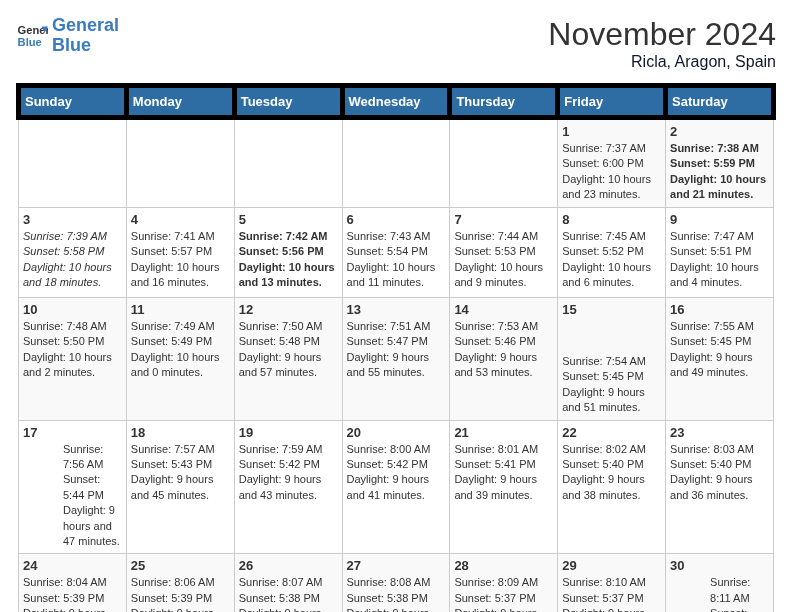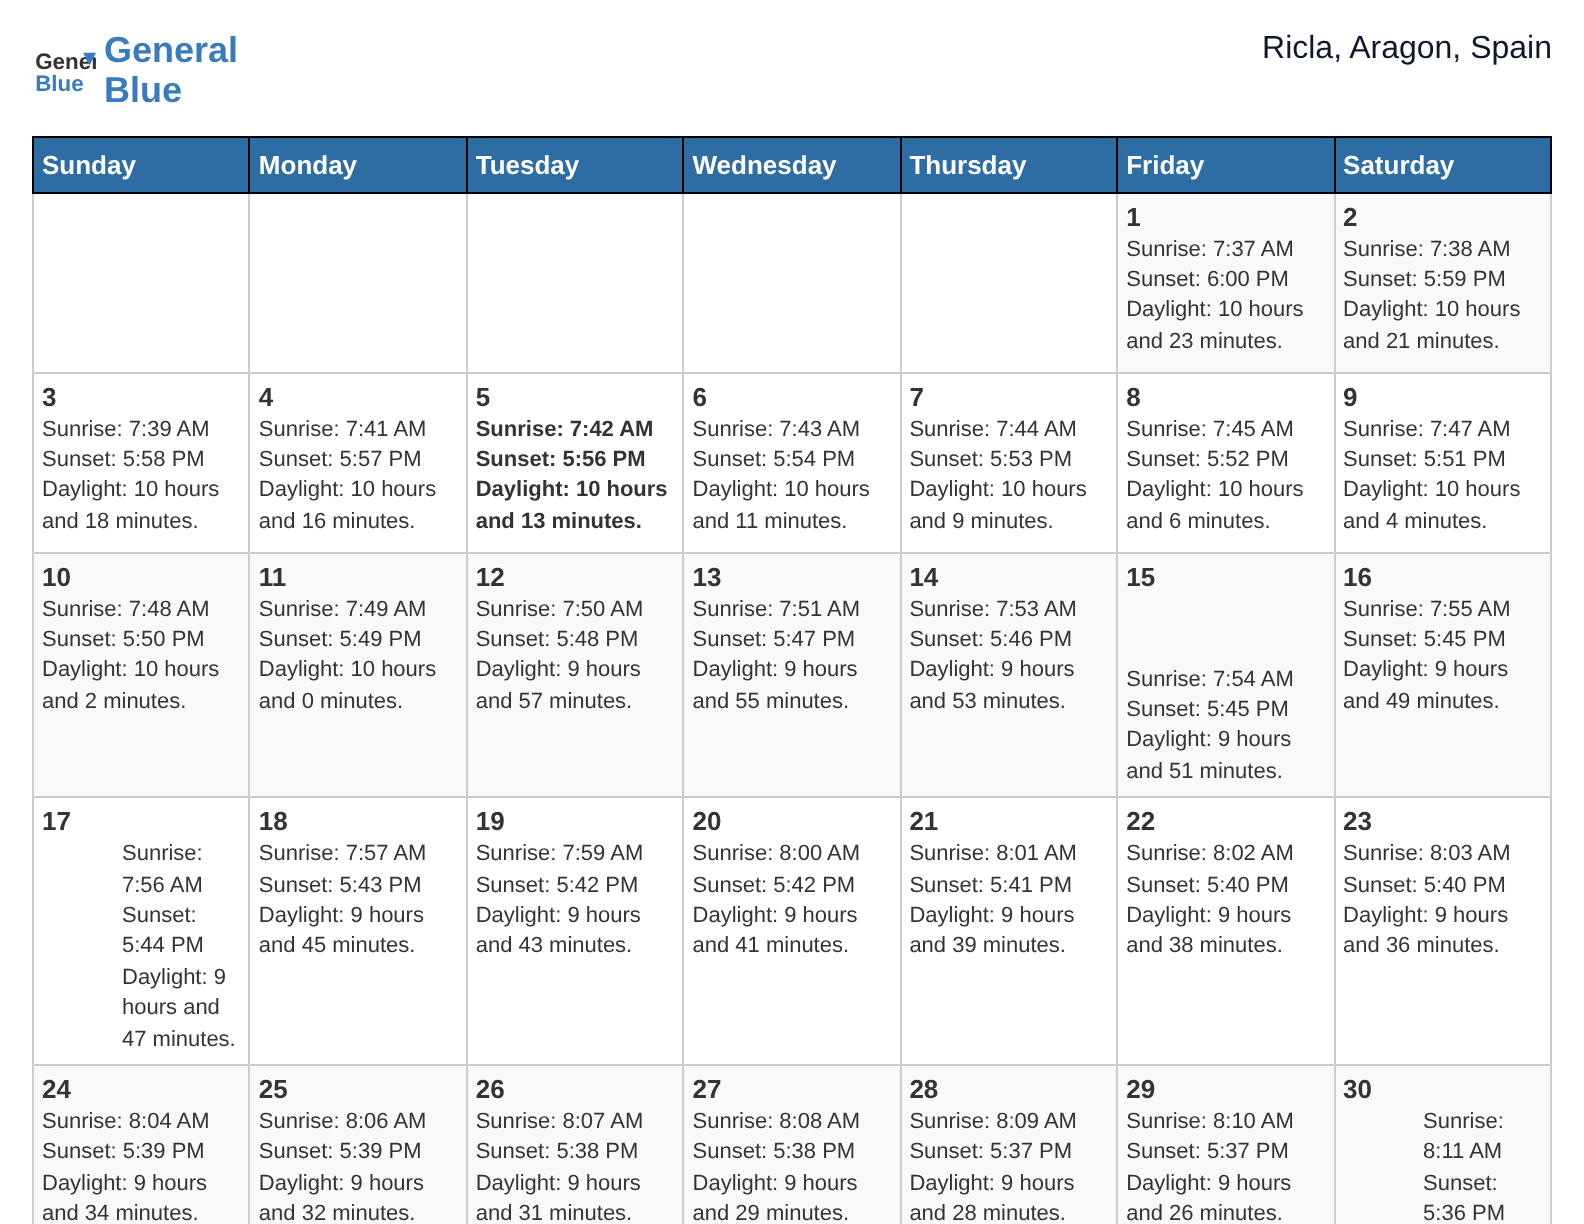--- a/index.html
+++ b/index.html
@@ -104,6 +104,7 @@
     </div>
   </div>
   <div class="title-block">
+    <div class="month-title">November 2024</div>
     <div class="location">Ricla, Aragon, Spain</div>
   </div>
 </div>

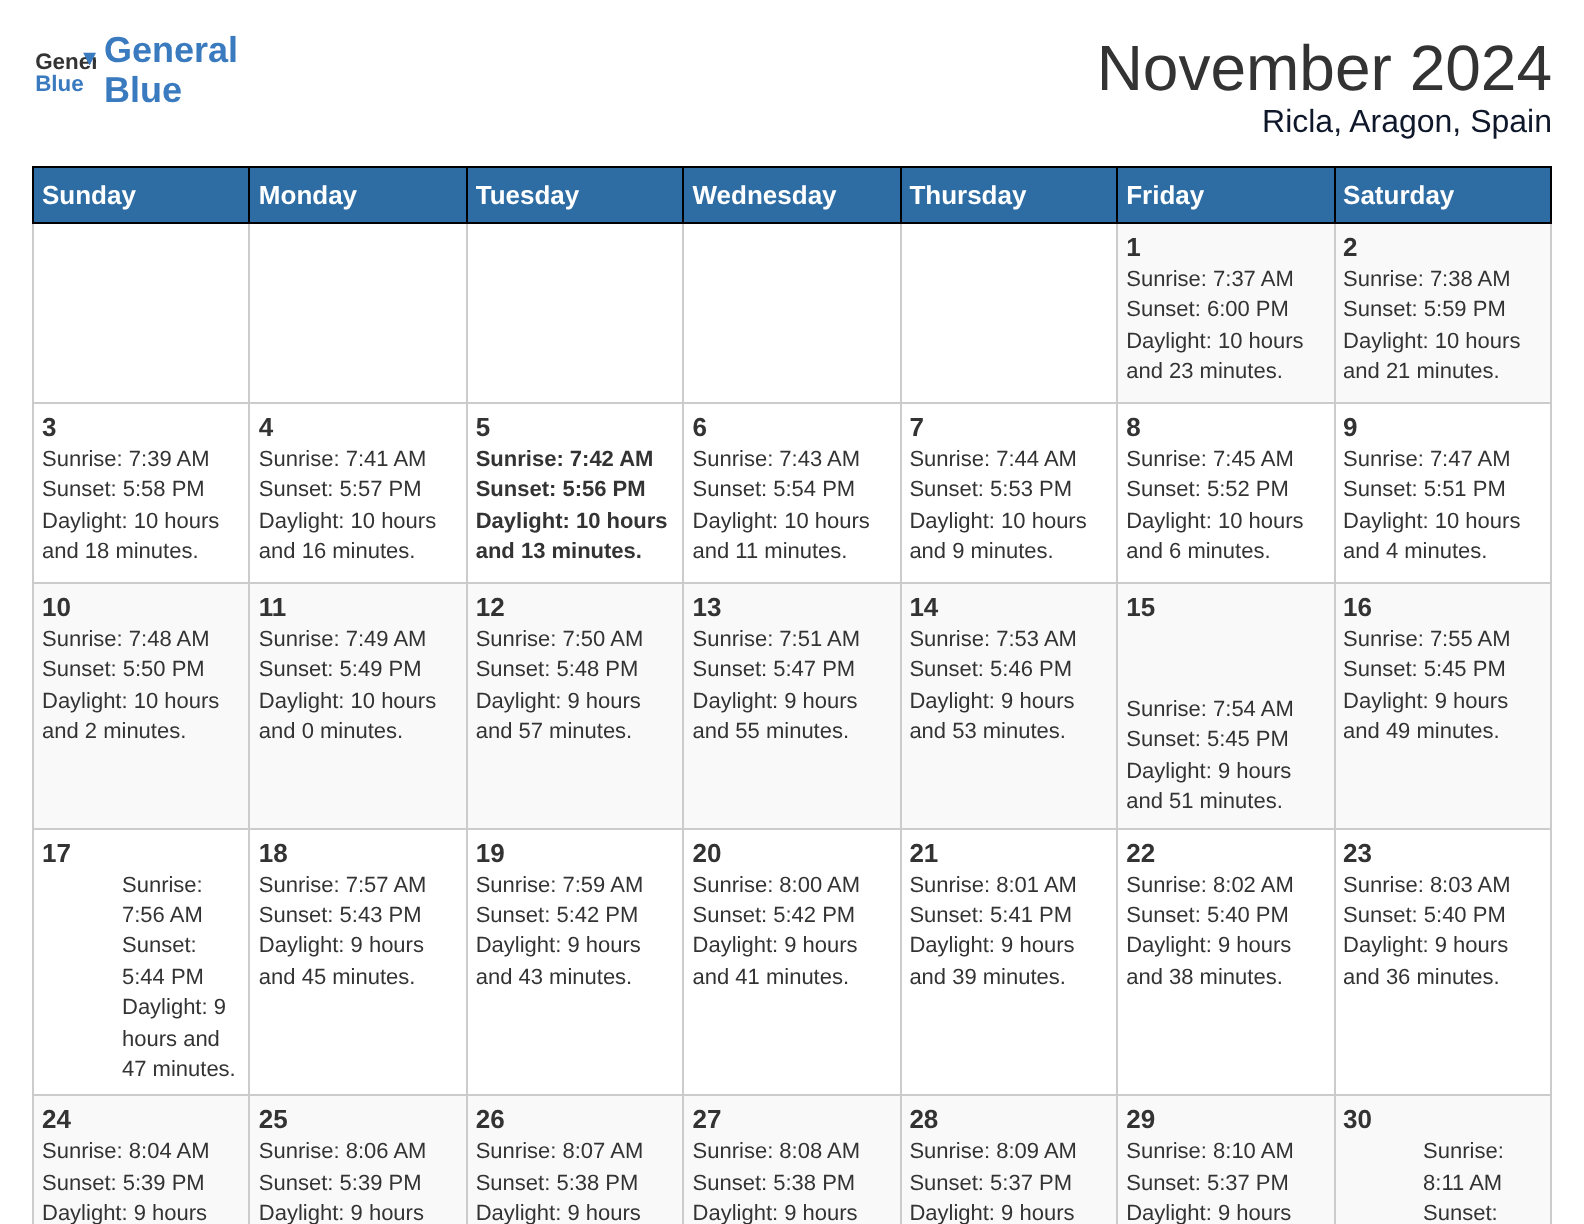--- a/index.html
+++ b/index.html
@@ -58,7 +58,7 @@
       font-weight: bold;
       padding: 6px 4px;
       text-align: left;
-      border: 1px solid #000000;
+      border: 5px solid #000000;
     }
     tbody tr td {
       border: 1px solid #ccc;

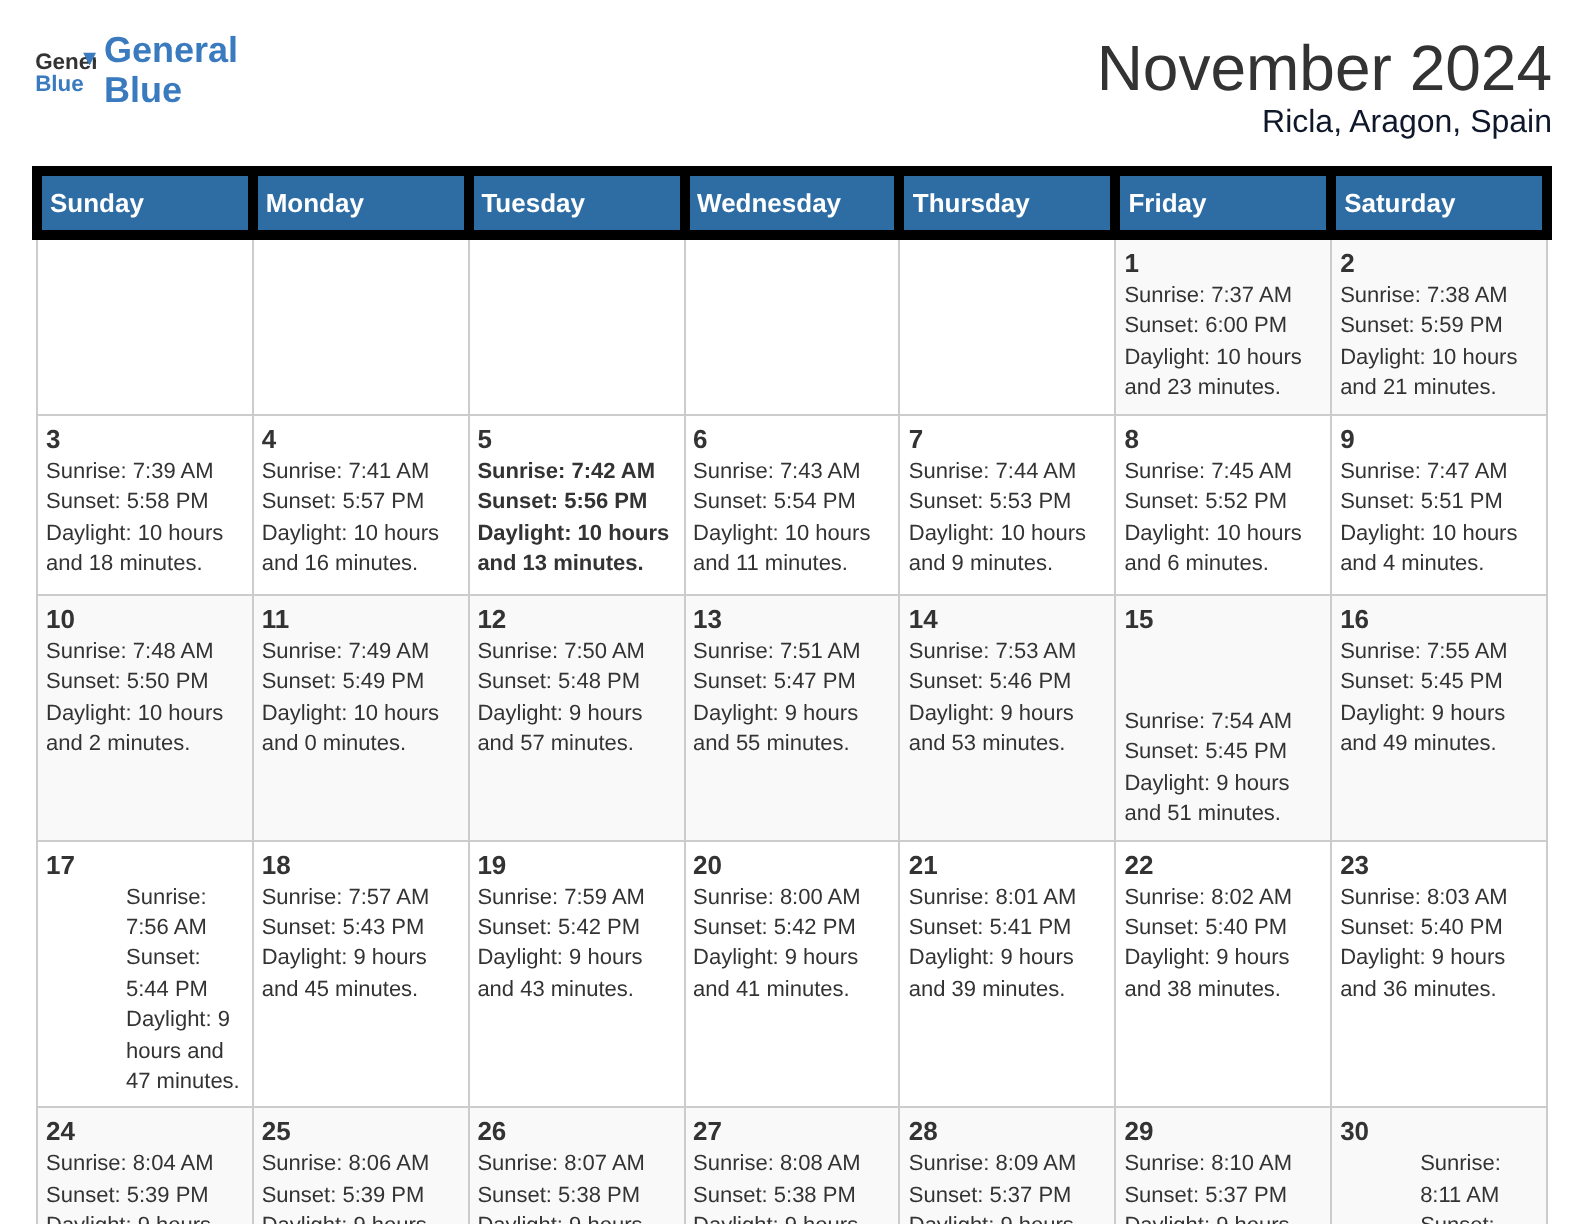--- a/index.html
+++ b/index.html
@@ -136,7 +136,7 @@
         </td>
         <td>
           <div class="day-num">2</div>
-          <div class="day-info" style="white-space: pre-line;">Sunrise: 7:38 AM
+          <div class="day-info" style="white-space: pre-line; font-weight: bold;">Sunrise: 7:38 AM
 Sunset: 5:59 PM
 Daylight: 10 hours and 21 minutes.</div>
         </td>

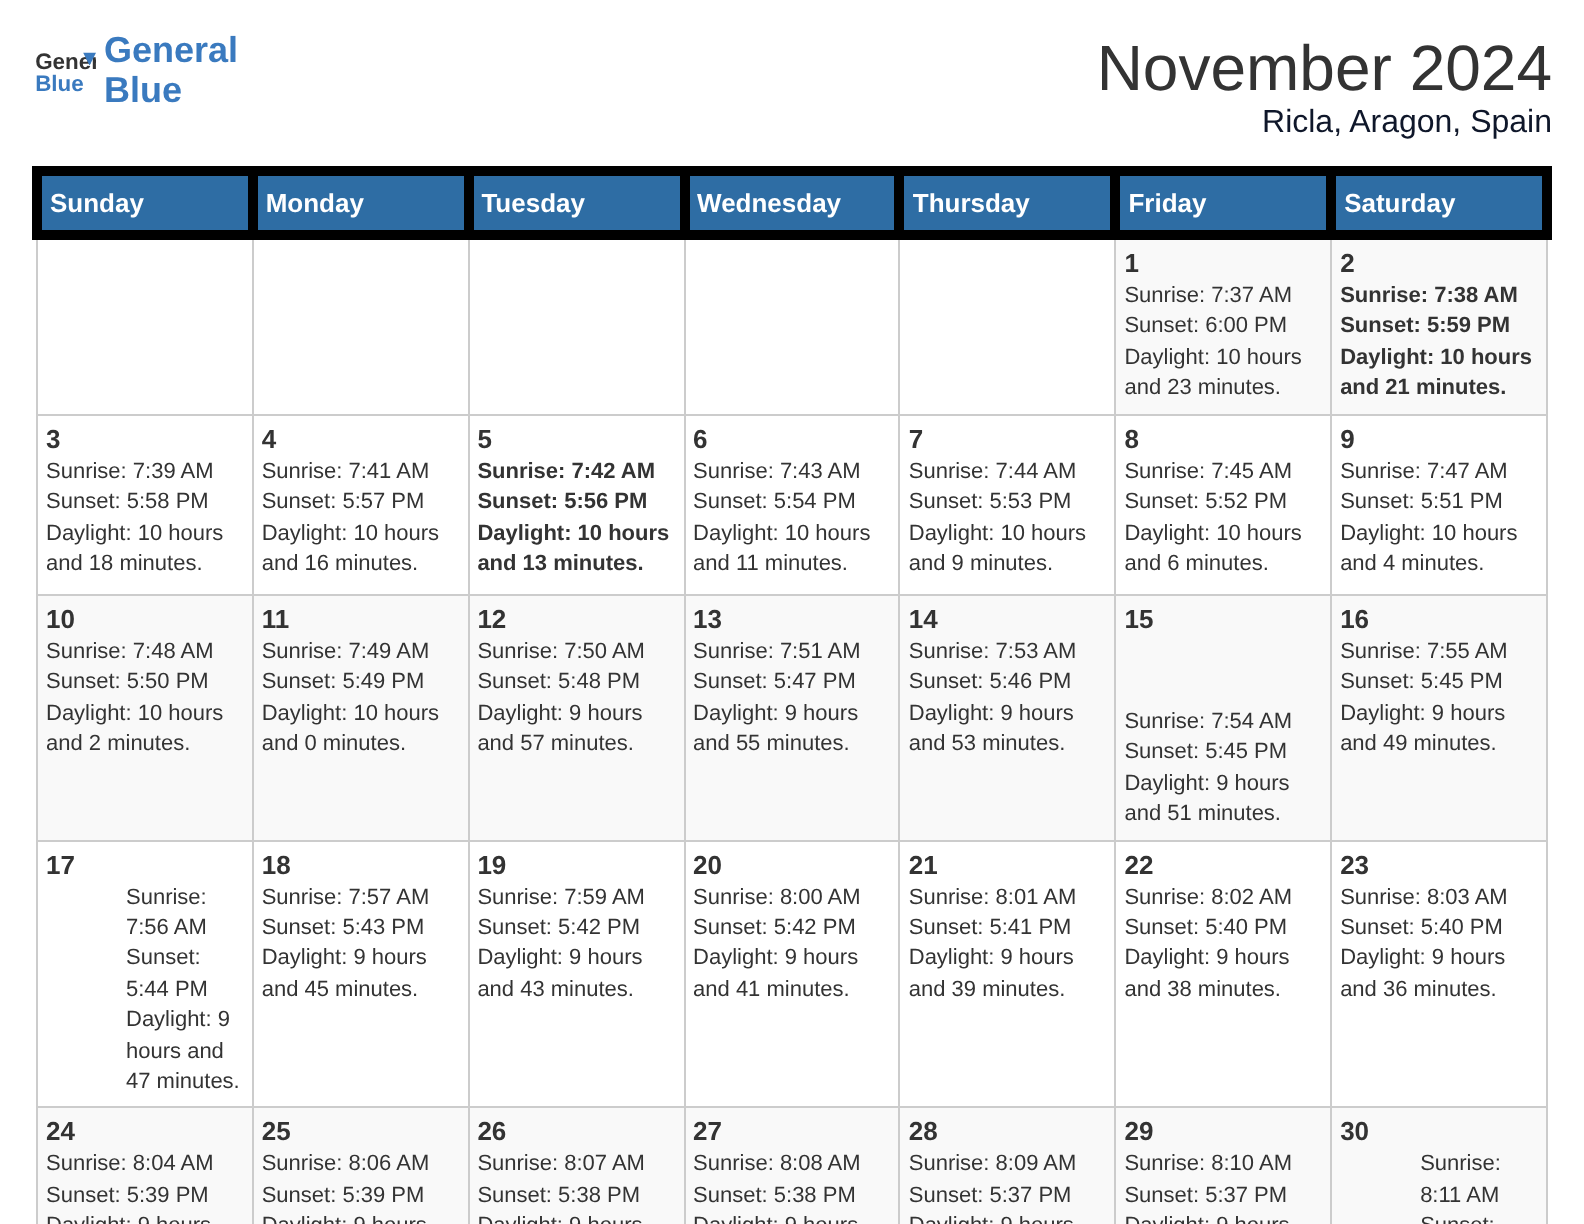--- a/index.html
+++ b/index.html
@@ -144,7 +144,7 @@
       <tr>
         <td>
           <div class="day-num">3</div>
-          <div class="day-info" style="white-space: pre-line;">Sunrise: 7:39 AM
+          <div class="day-info" style="white-space: pre-line; font-style: italic;">Sunrise: 7:39 AM
 Sunset: 5:58 PM
 Daylight: 10 hours and 18 minutes.</div>
         </td>

